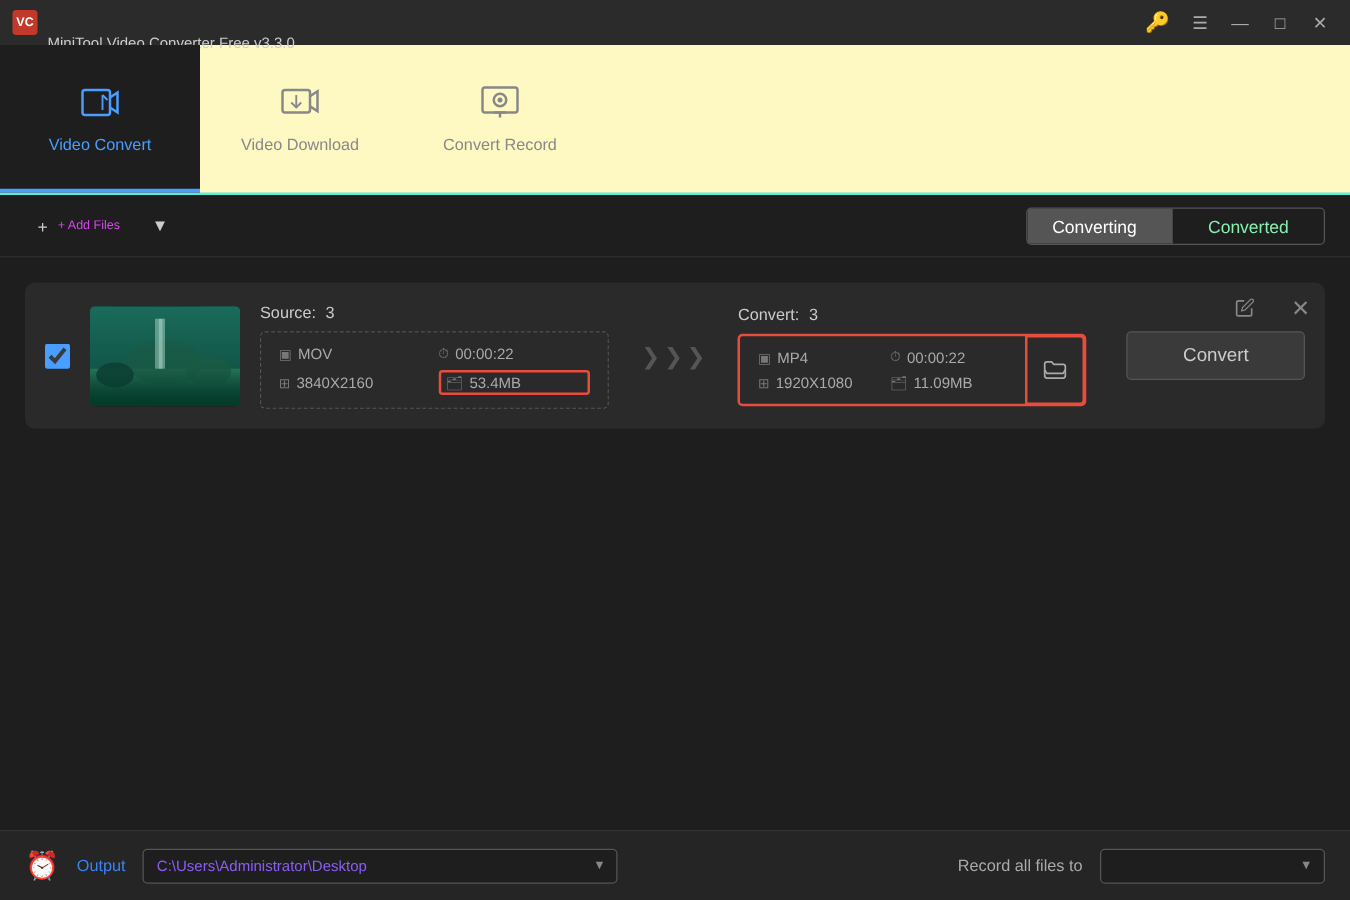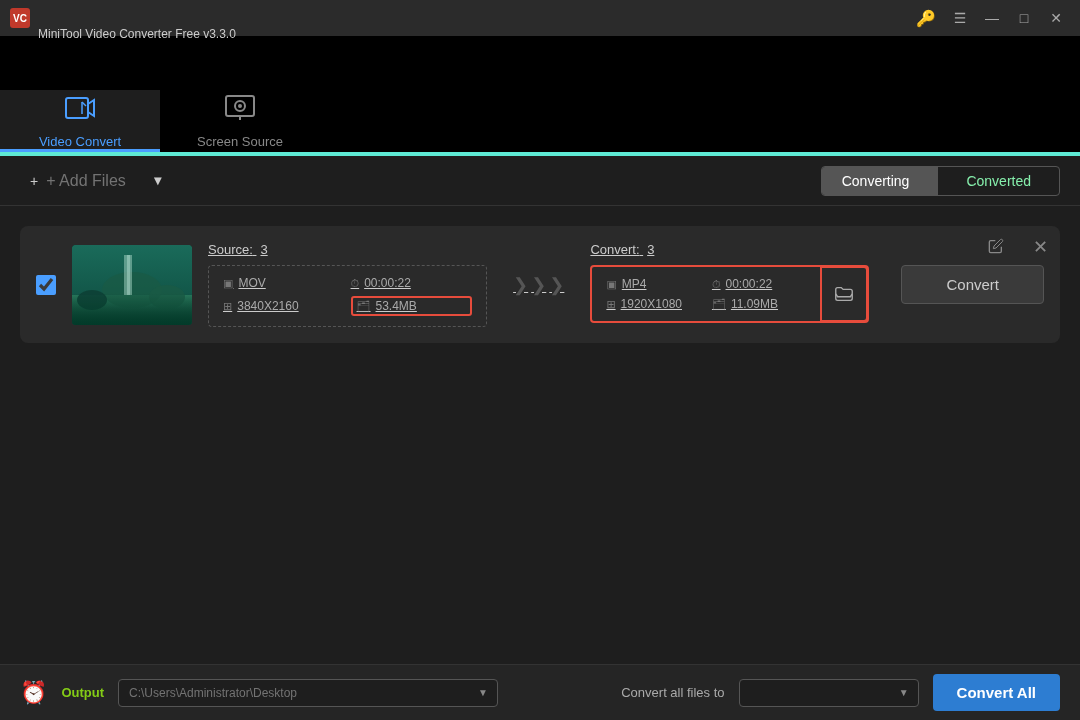--- a/index.html
+++ b/index.html
@@ -72,10 +72,9 @@
     
     #nav-bar {
       display: flex;
-      background: #000000;
+      background: #fef9c3;
       height: 120px;
-      border-bottom: 4px solid #5eead4;
-      align-items: flex-end;
+      border-bottom: 2px solid #5eead4;
     }
     .nav-tab {
       display: flex;

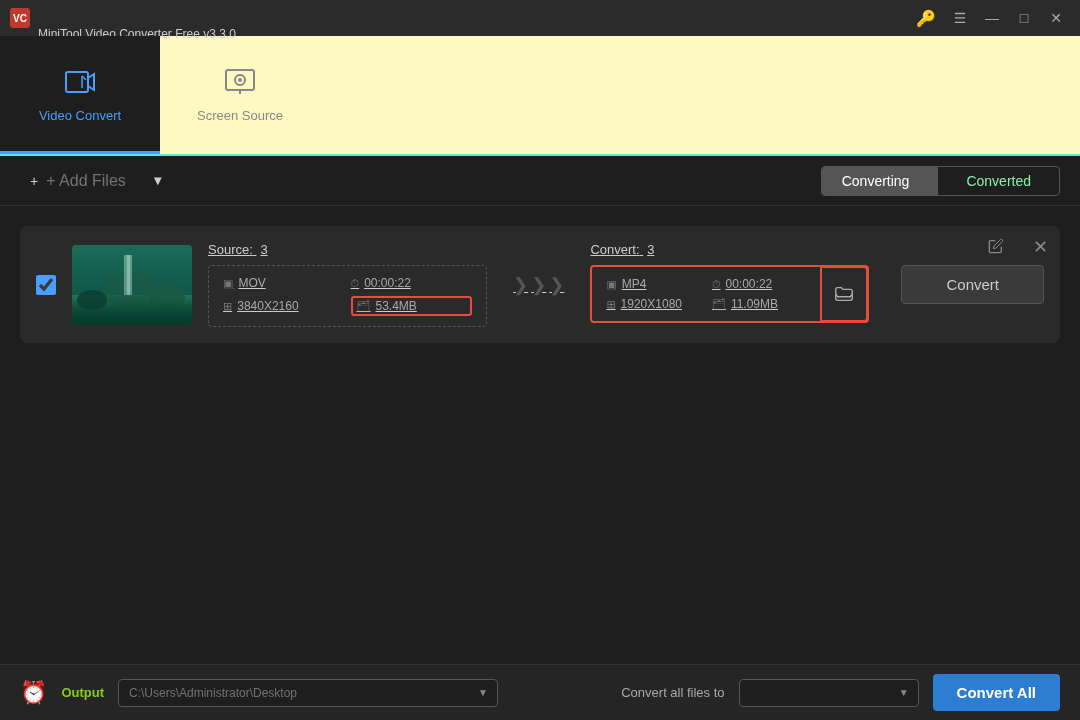--- a/index.html
+++ b/index.html
@@ -446,6 +446,15 @@
     <span>Video Convert</span>
   </div>
 
+  <div class="nav-tab">
+    <svg viewBox="0 0 36 36" fill="none">
+      <rect x="4" y="8" width="22" height="18" rx="2" stroke="#888" stroke-width="2" fill="none"></rect>
+      <polyline points="26,13 32,9 32,25 26,21" stroke="#888" stroke-width="2" fill="none"></polyline>
+      <line x1="15" y1="12" x2="15" y2="22" stroke="#888" stroke-width="1.5"></line>
+      <polyline points="11,18 15,22 19,18" stroke="#888" stroke-width="1.5" fill="none"></polyline>
+    </svg>
+    <span>Video Download</span>
+  </div>
 
   <div class="nav-tab">
     <svg viewBox="0 0 36 36" fill="none">

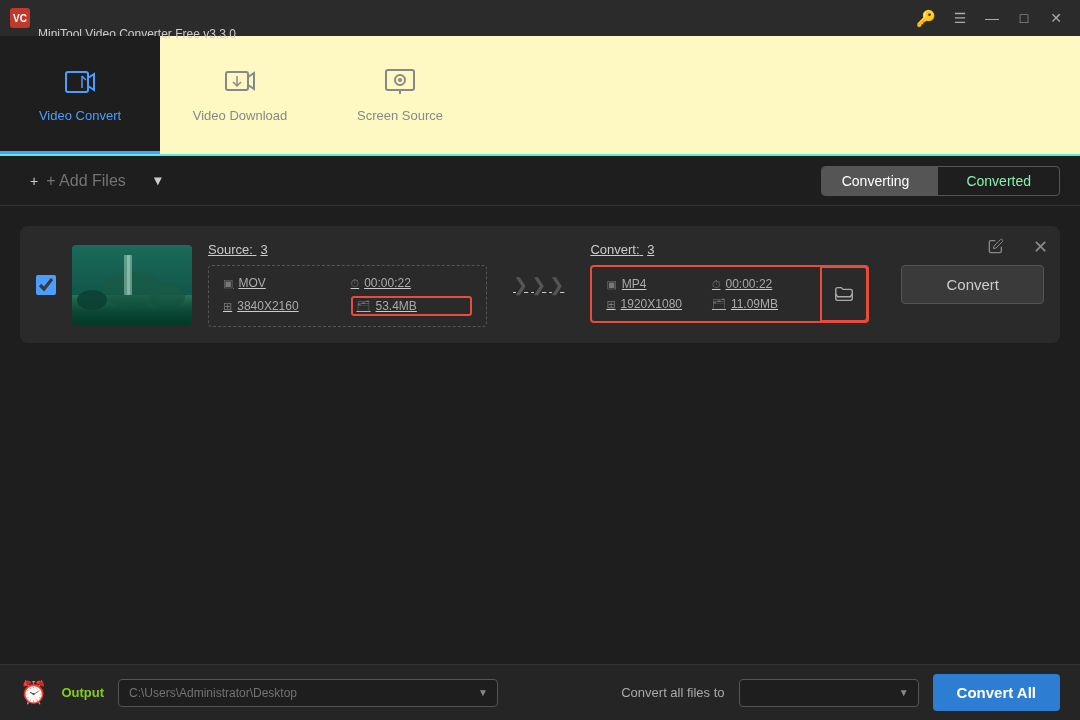--- a/index.html
+++ b/index.html
@@ -464,7 +464,7 @@
       <circle cx="18" cy="16" r="5" stroke="#888" stroke-width="2" fill="none"></circle>
       <circle cx="18" cy="16" r="2" fill="#888"></circle>
     </svg>
-    <span>Screen Source</span>
+    <span>Convert Record</span>
   </div>
 
 </div>

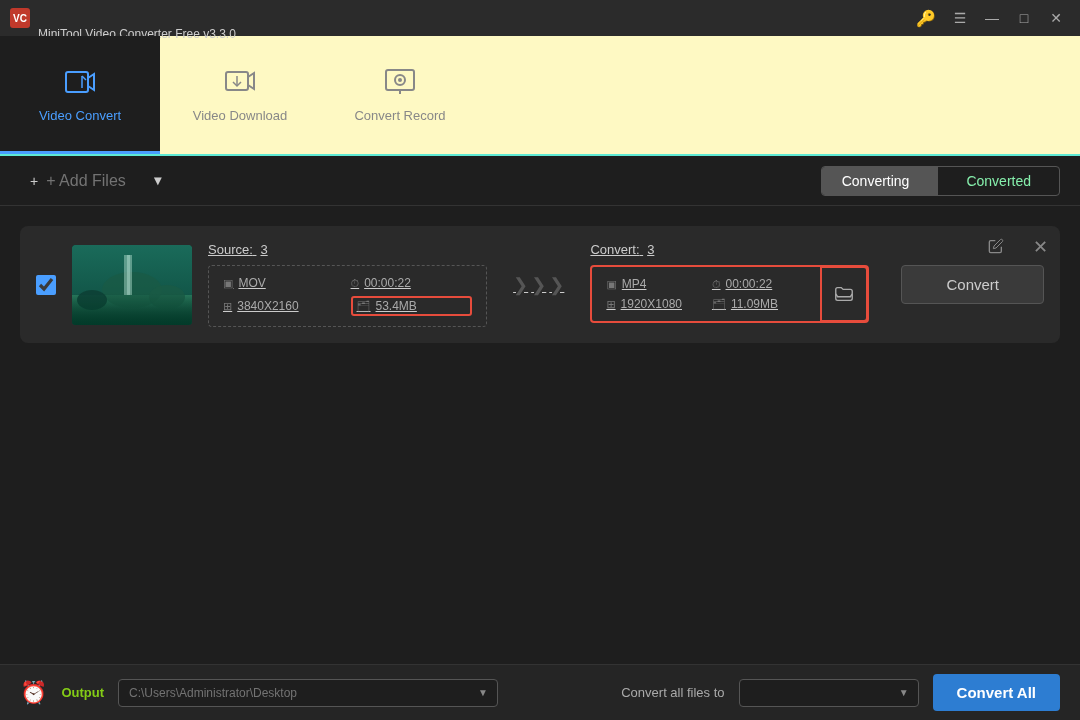--- a/index.html
+++ b/index.html
@@ -472,7 +472,7 @@
 <div id="toolbar">
   <button id="add-files-btn">
     <span>+</span>
-    <span style="margin-left:2px;font-size:16px;color:#737373;">+ Add Files</span>
+    <span style="margin-left:2px;font-size:10px;color:#d946ef;">+ Add Files</span>
   </button>
   <button id="add-files-dropdown">▼</button>
 

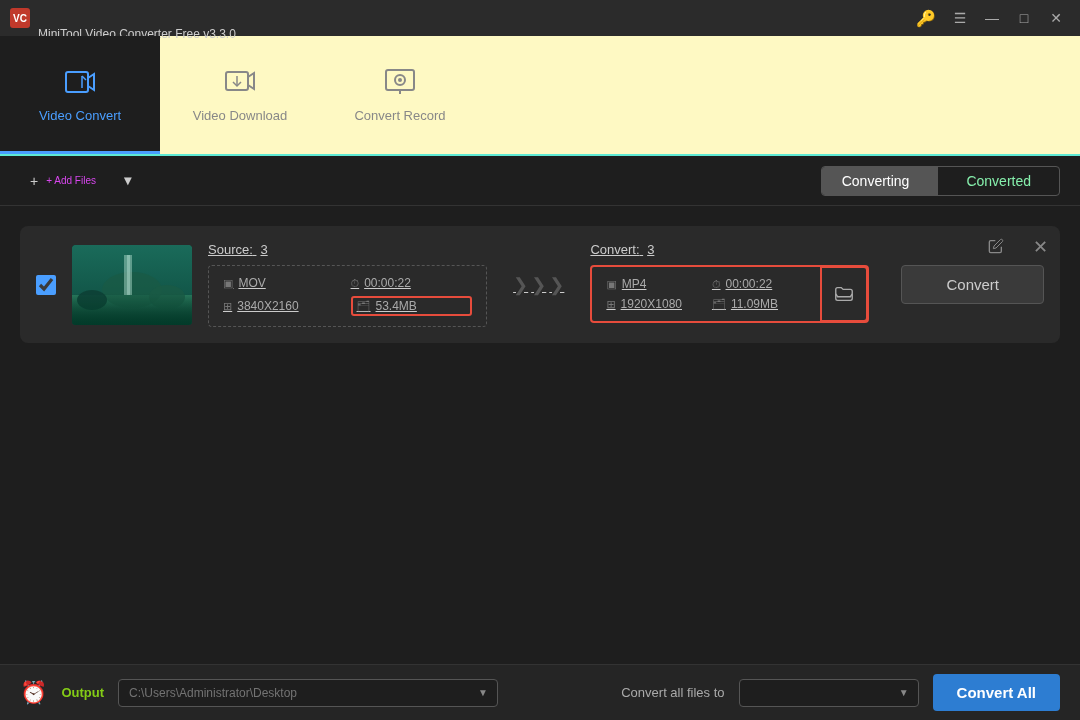--- a/index.html
+++ b/index.html
@@ -210,7 +210,7 @@
       display: flex;
       flex: 1;
       gap: 16px;
-      text-decoration: underline;
+      align-items: center;
     }
     .source-section, .target-section {
       flex: 1;

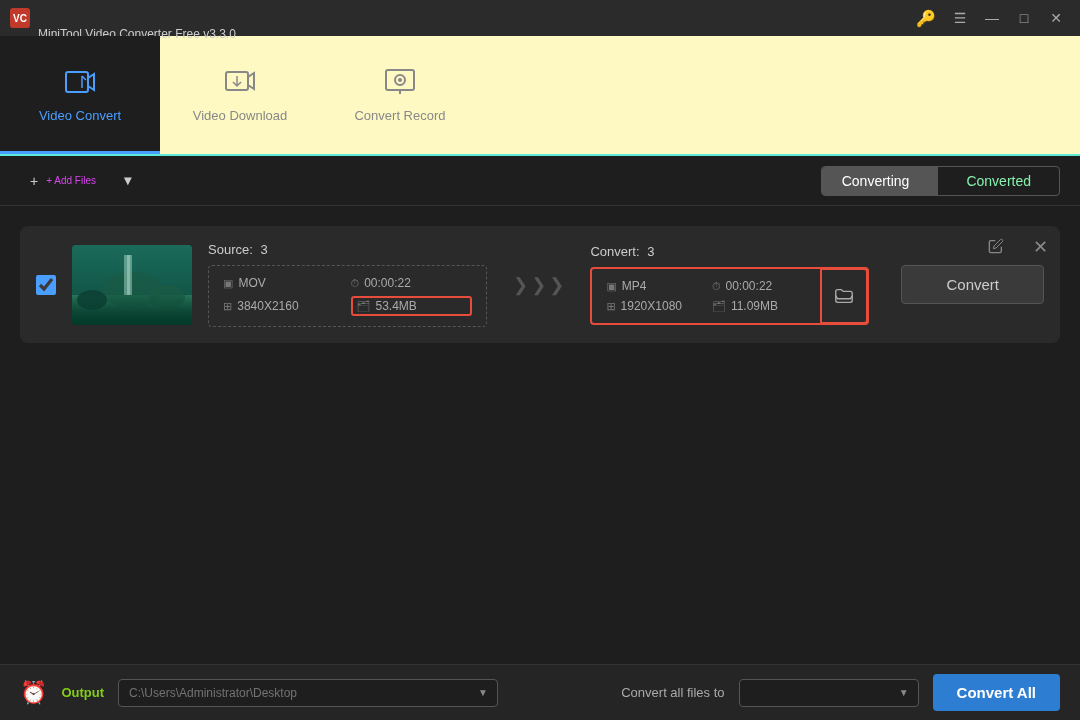--- a/index.html
+++ b/index.html
@@ -342,8 +342,7 @@
     }
     #output-label {
       font-size: 13px;
-      color: #84cc16;
-      font-weight: bold;
+      color: #3b82f6;
     }
     .output-path-wrapper {
       position: relative;

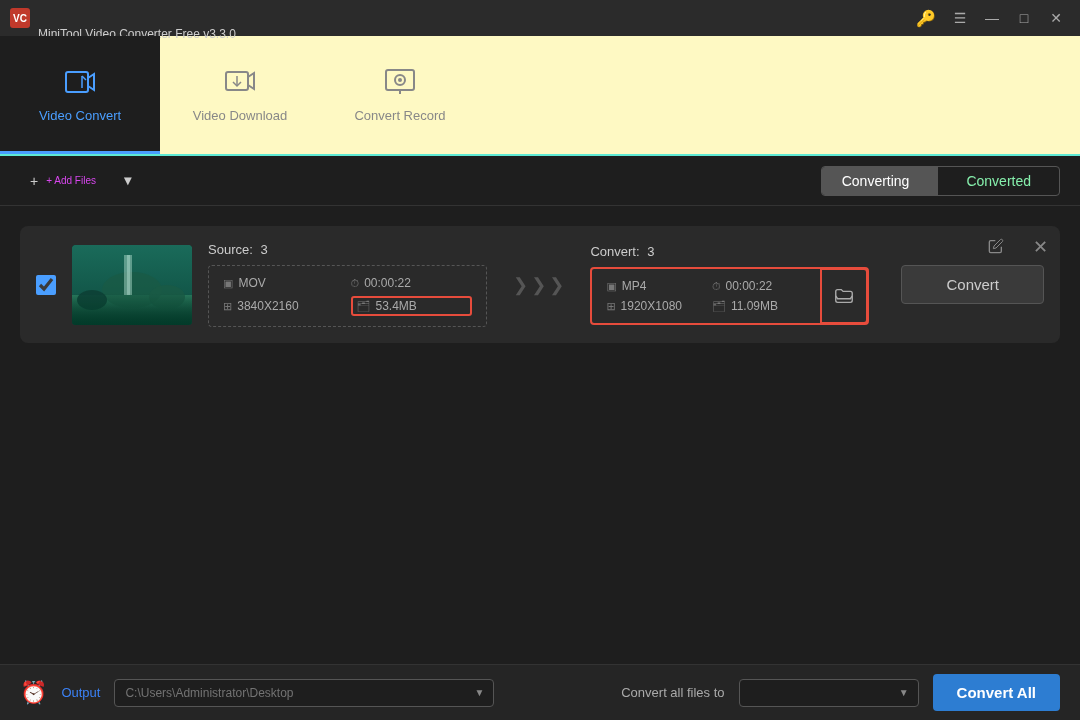--- a/index.html
+++ b/index.html
@@ -352,7 +352,7 @@
     .output-path-wrapper select {
       background: #1e1e1e;
       border: 1px solid #555;
-      color: #737373;
+      color: #8b5cf6;
       padding: 6px 30px 6px 10px;
       font-size: 12px;
       border-radius: 4px;

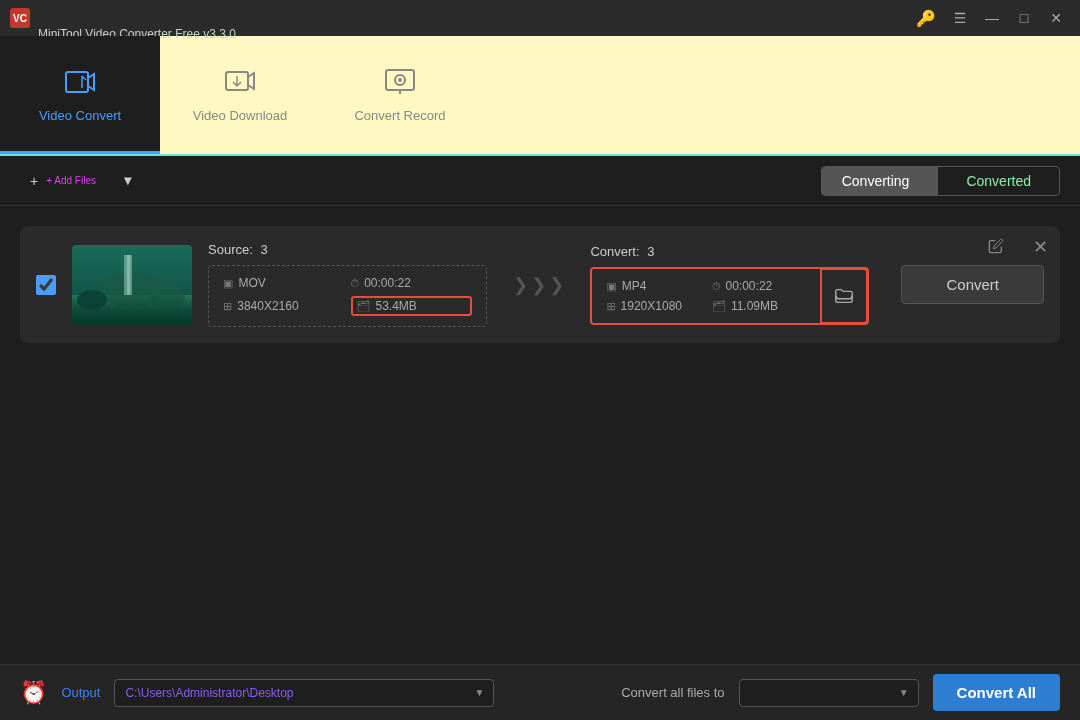--- a/index.html
+++ b/index.html
@@ -601,7 +601,7 @@
   </div>
 
   <div id="convert-all-section">
-    <span id="convert-all-label">Convert all files to</span>
+    <span id="convert-all-label">Record all files to</span>
     <div class="convert-all-select-wrapper">
       <select>
         <option value=""></option>

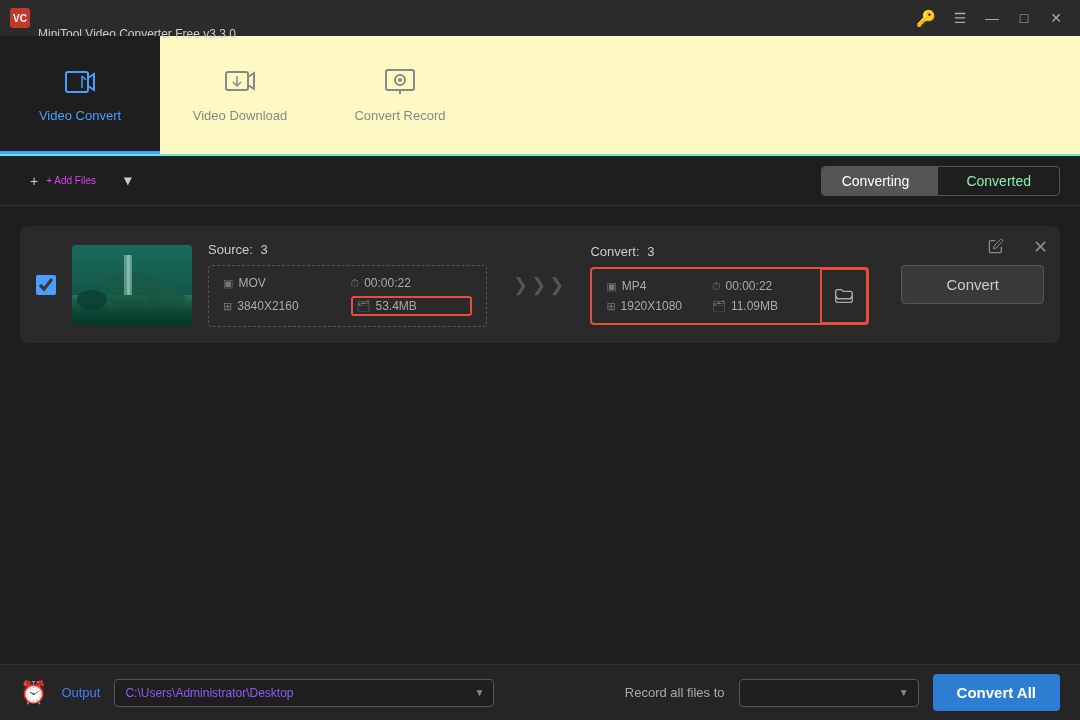--- a/index.html
+++ b/index.html
@@ -607,7 +607,6 @@
         <option value=""></option>
       </select>
     </div>
-    <button id="convert-all-btn">Convert All</button>
   </div>
 </div>
 

